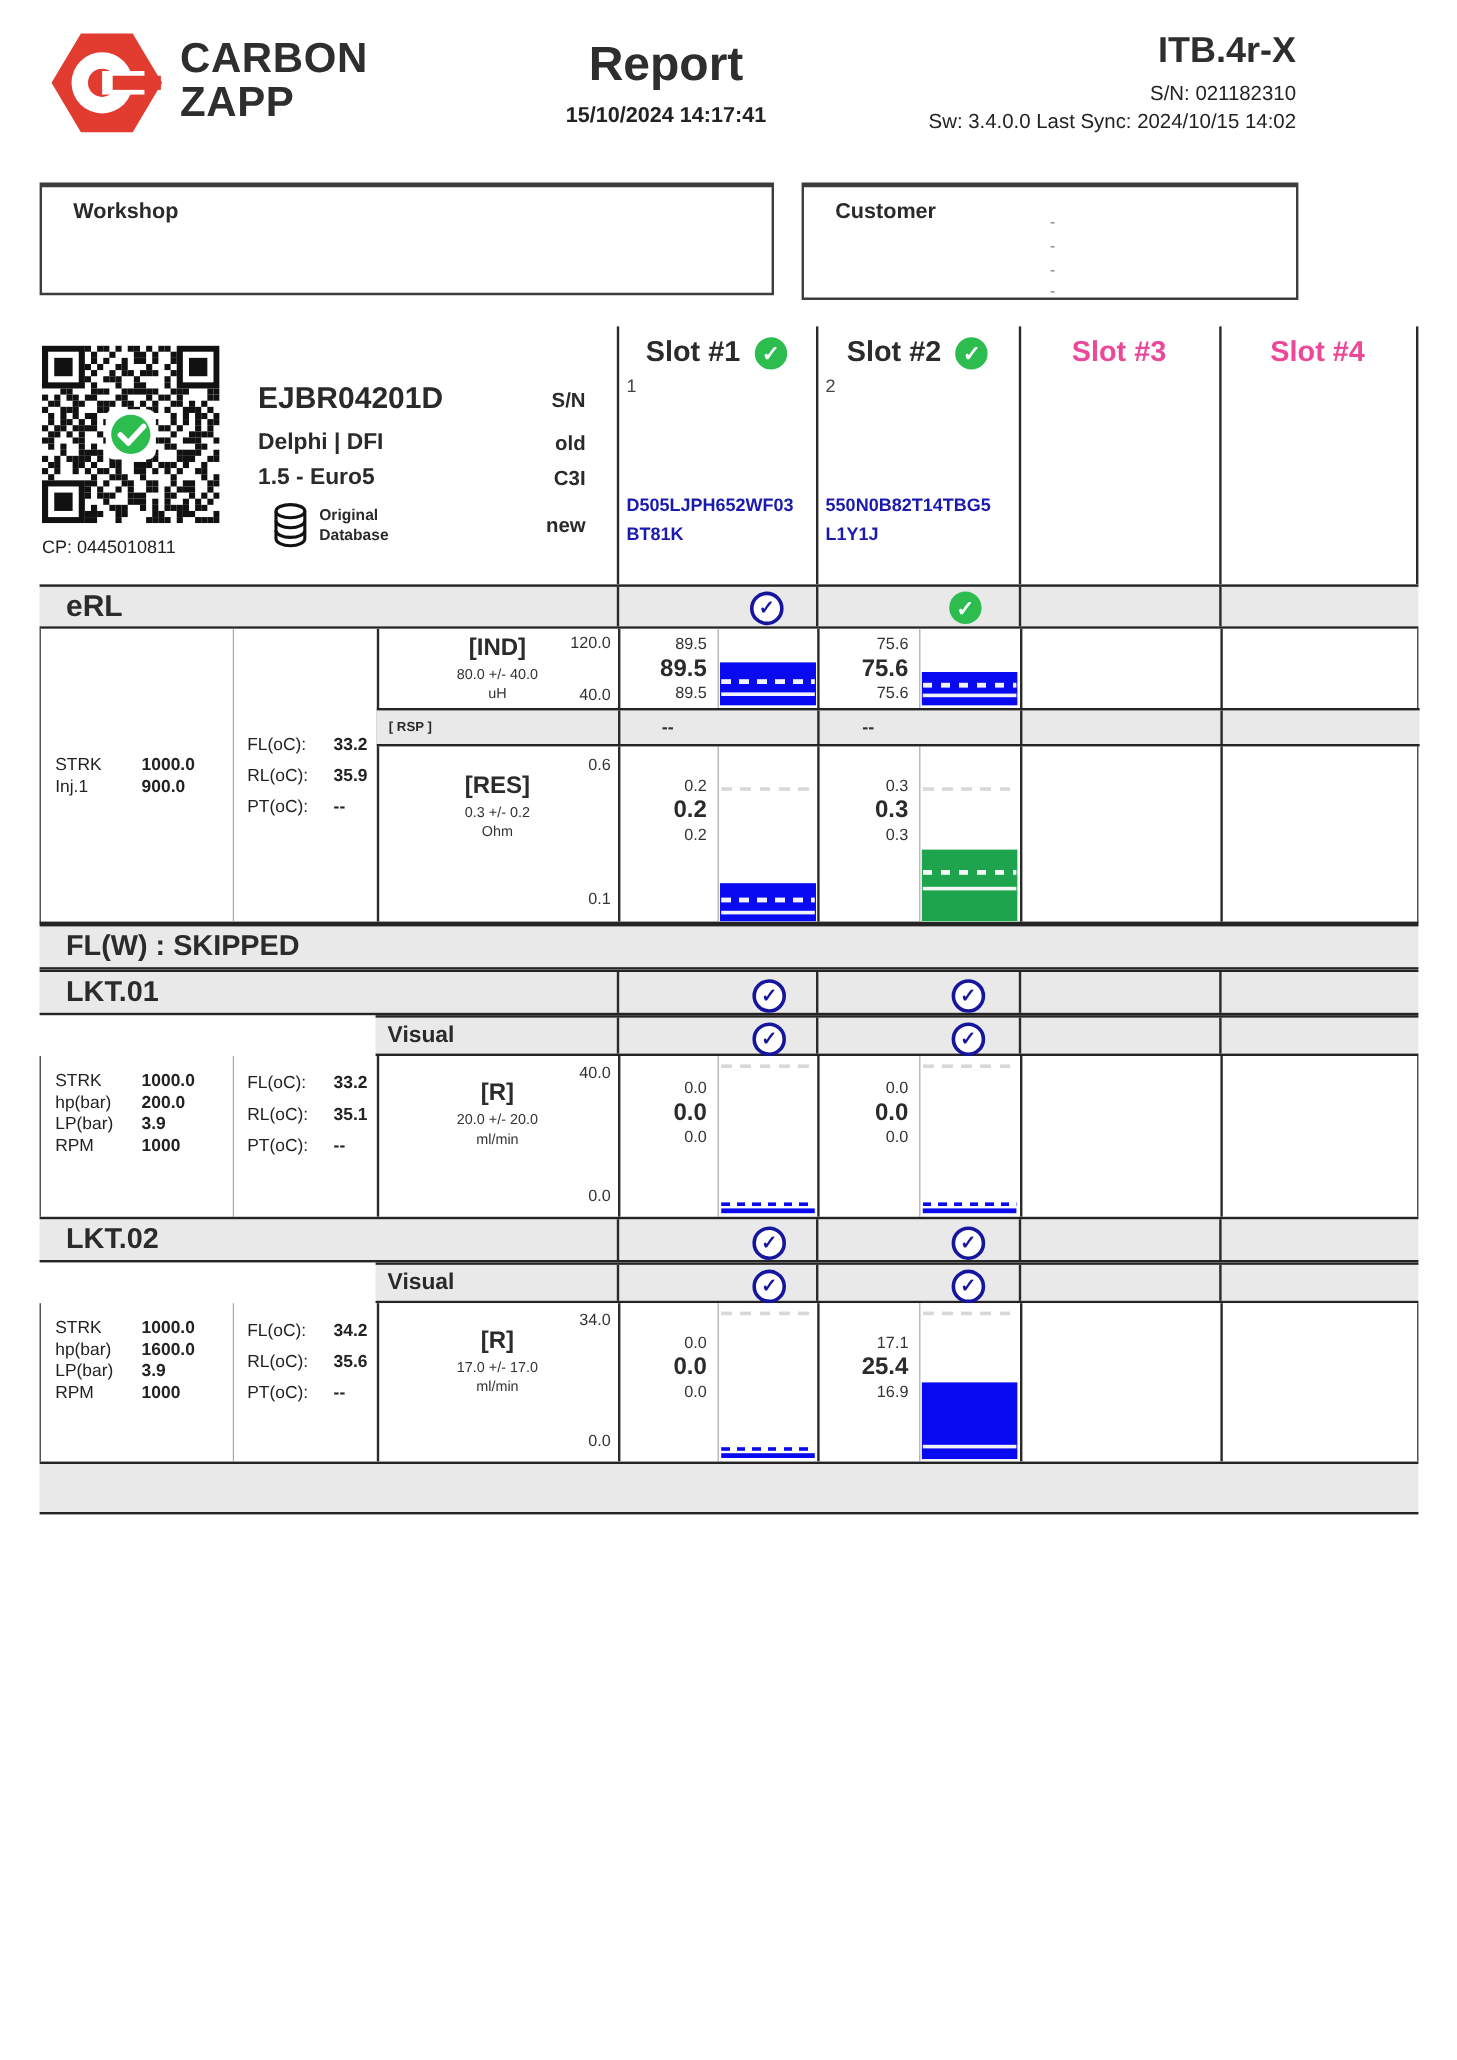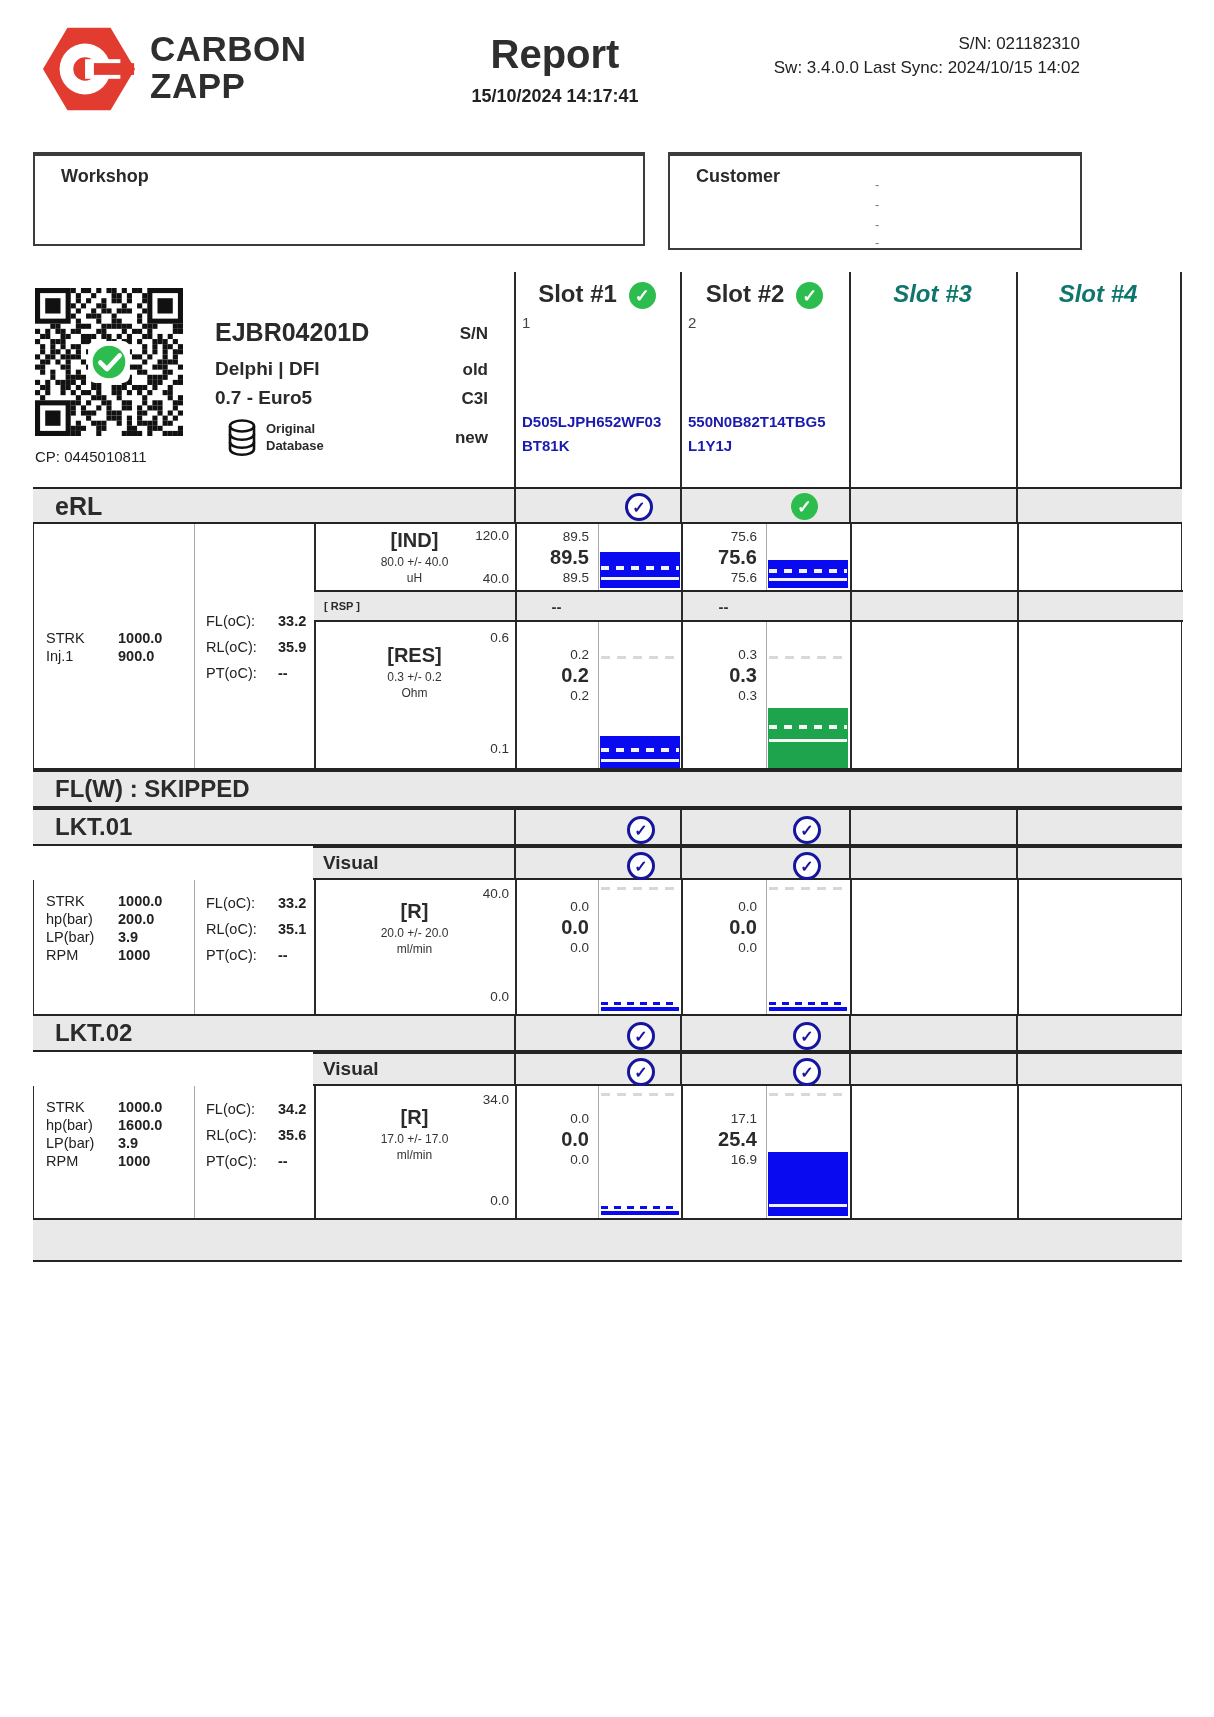--- a/index.html
+++ b/index.html
@@ -89,6 +89,7 @@
     <div class="rdate">15/10/2024 14:17:41</div>
   </div>
   <div class="abs" style="right:134px;top:26px;text-align:right;">
+    <div class="dev">ITB.4r-X</div>
     <div class="sn">S/N: 021182310</div>
     <div class="sw">Sw: 3.4.0.0 Last Sync: 2024/10/15 14:02</div>
   </div>

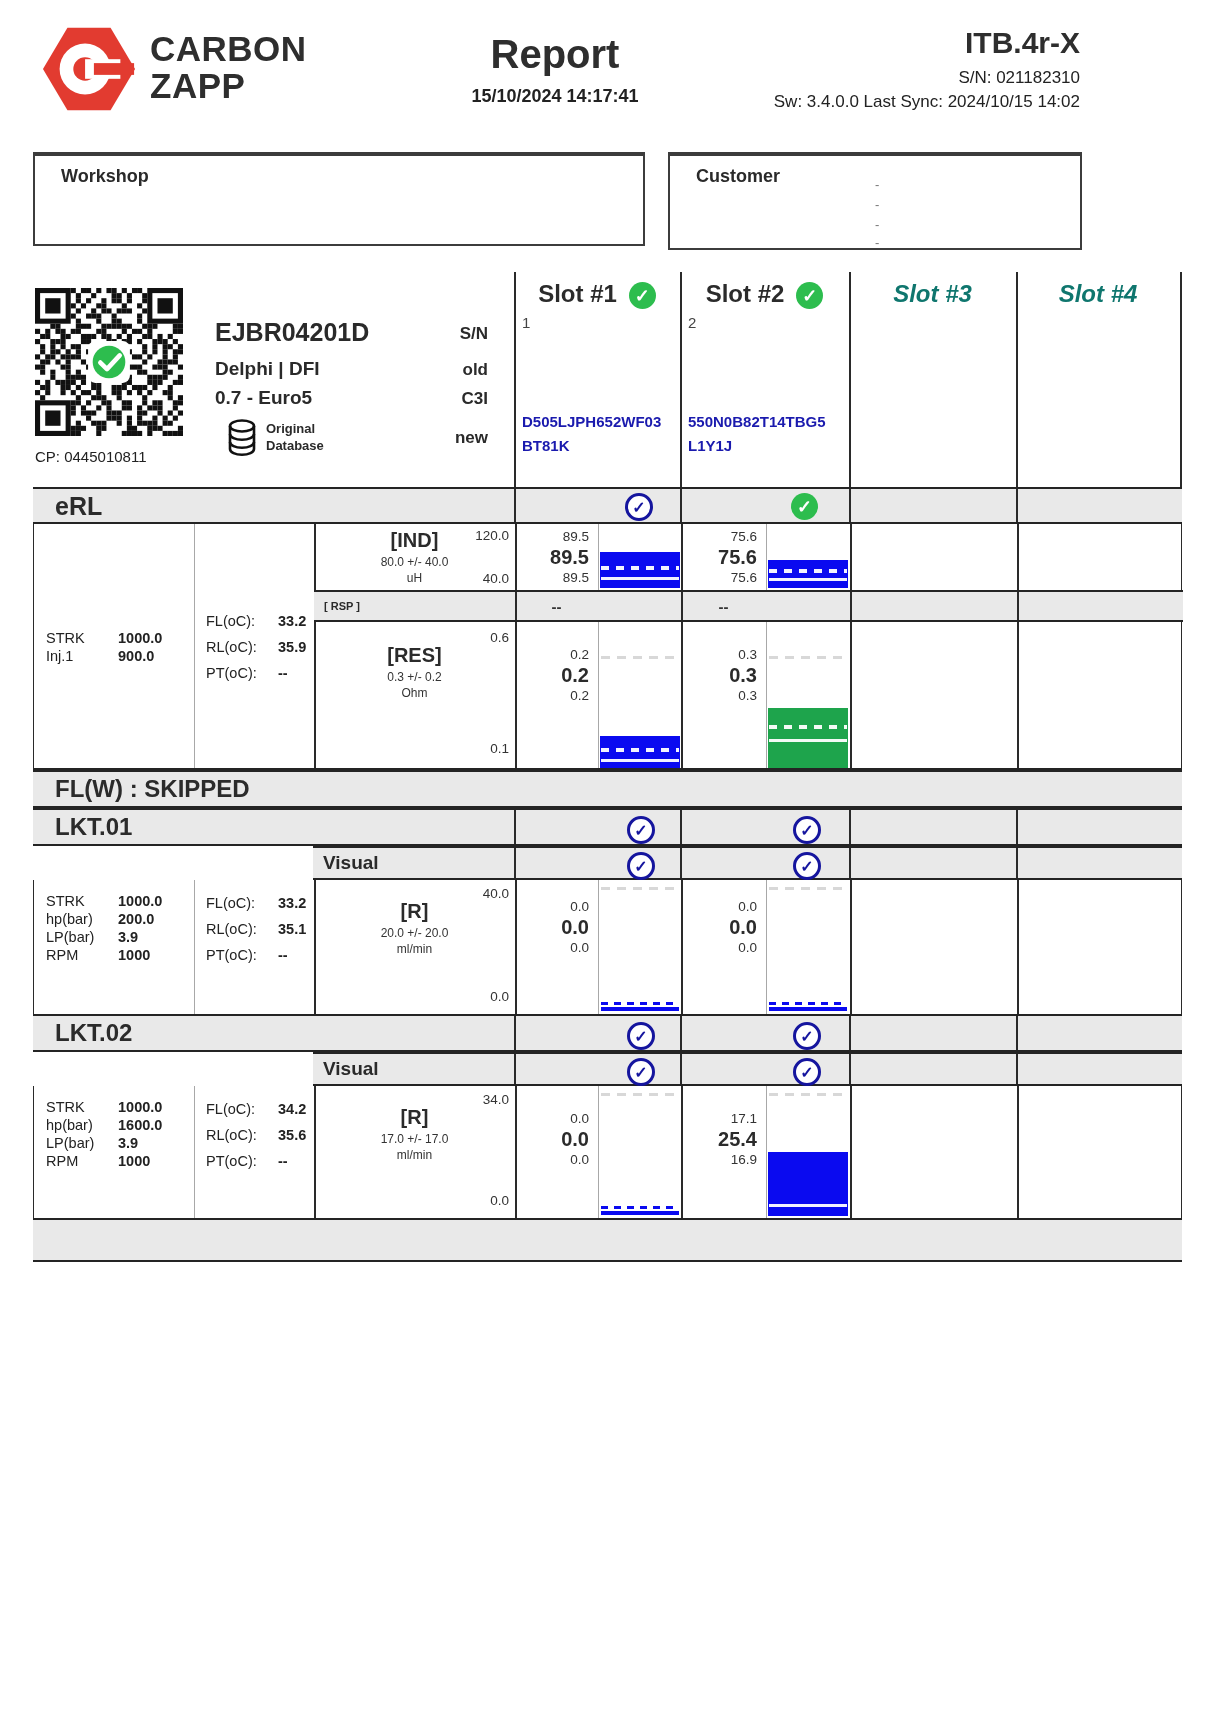--- a/index.html
+++ b/index.html
@@ -30,7 +30,7 @@
   .check.inline{position:static;display:inline-flex;margin-left:12px;vertical-align:middle;}
   
   .slot-head{position:absolute;top:8px;font-size:24px;font-weight:700;text-align:center;color:#2b2b2b;}
-  .slot-head.off{color:#0f766e;font-style:italic;}
+  .slot-head.off{color:#ec4899;}
   .slot-idx{position:absolute;font-size:15px;color:#444;}
   .inj-code{position:absolute;font-size:15px;font-weight:700;color:#1a1aae;line-height:24px;}
   

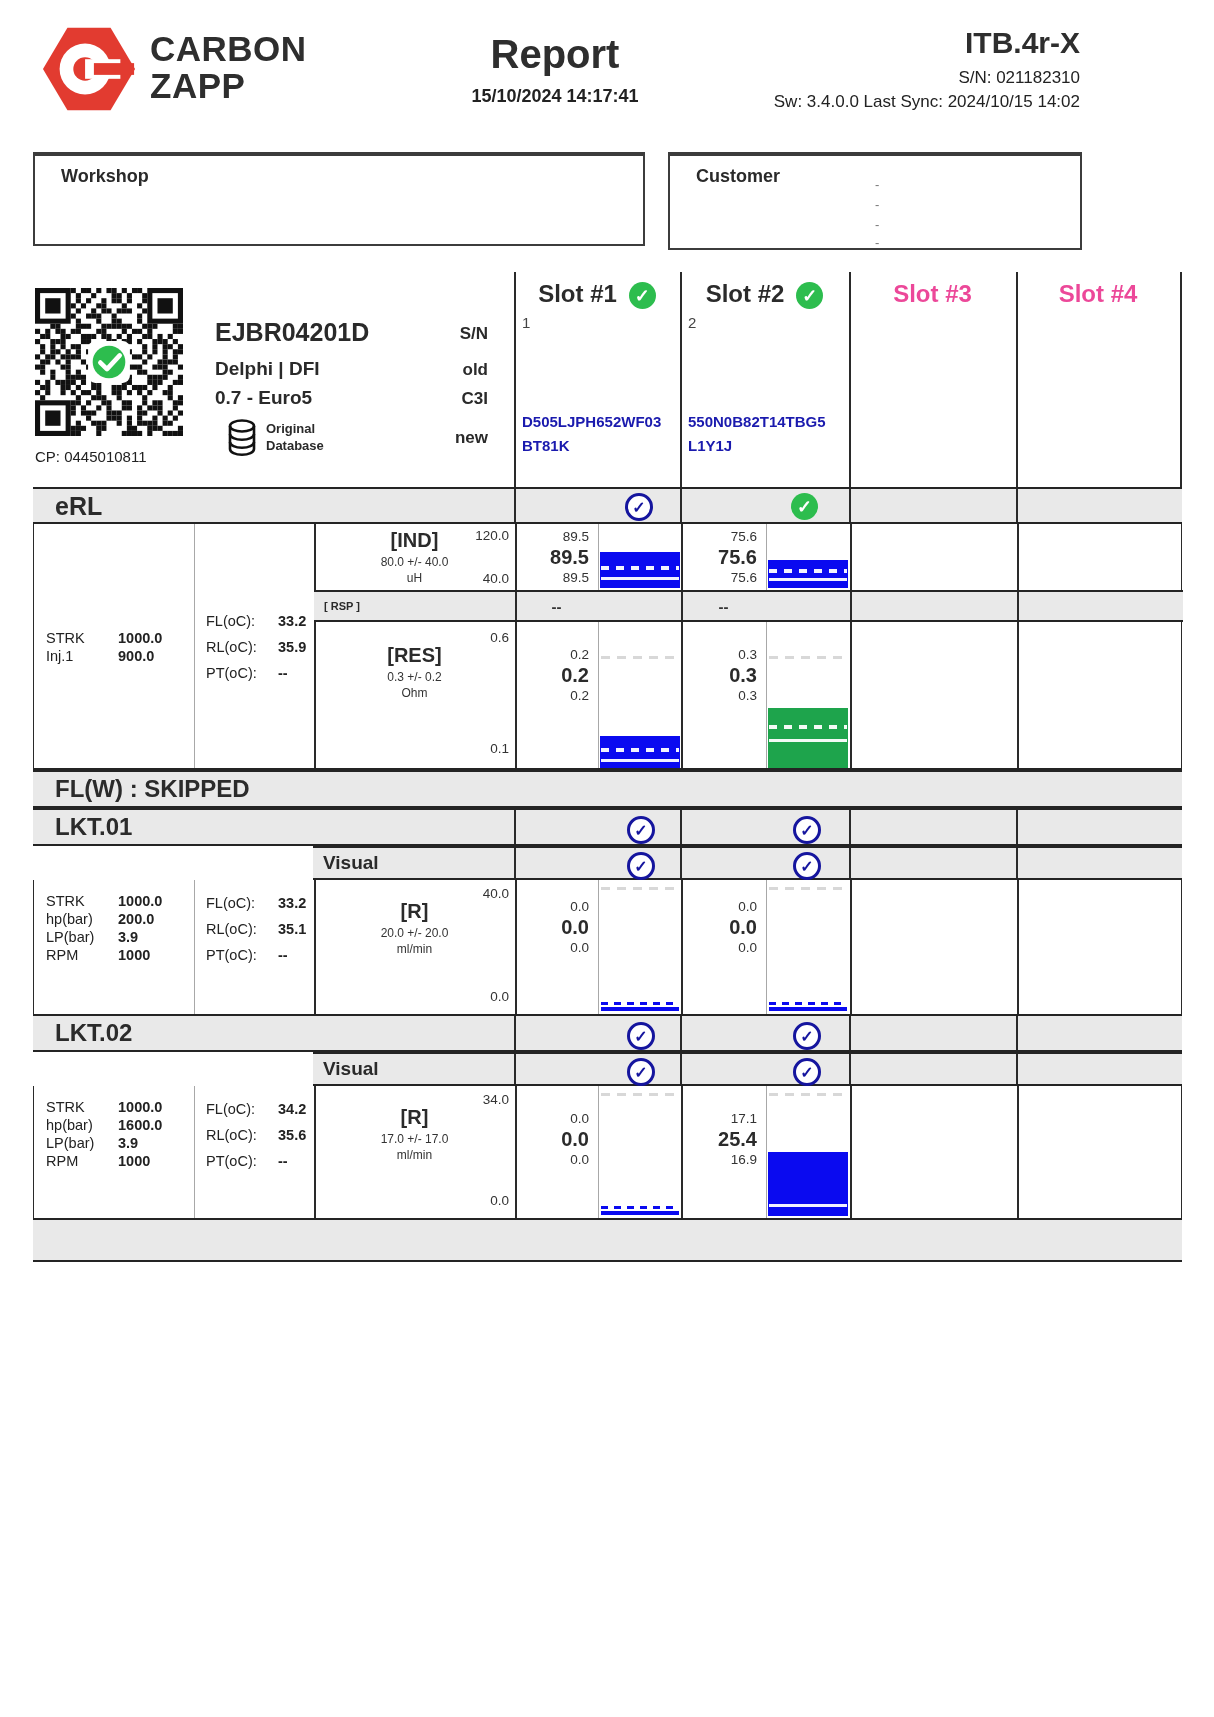--- a/index.html
+++ b/index.html
@@ -469,7 +469,7 @@
 
     <div class="inj-name abs" style="left:182px;top:46px;">EJBR04201D</div>
     <div class="inj-sub abs" style="left:182px;top:86px;">Delphi | DFI</div>
-    <div class="inj-sub abs" style="left:182px;top:115px;">0.7 - Euro5</div>
+    <div class="inj-sub abs" style="left:182px;top:115px;">1.5 - Euro5</div>
 
     <div class="abs" style="left:193px;top:146px;width:32px;height:40px;">
       <svg viewBox="0 0 32 40" width="32" height="40" fill="none" stroke="#111" stroke-width="2.6">

